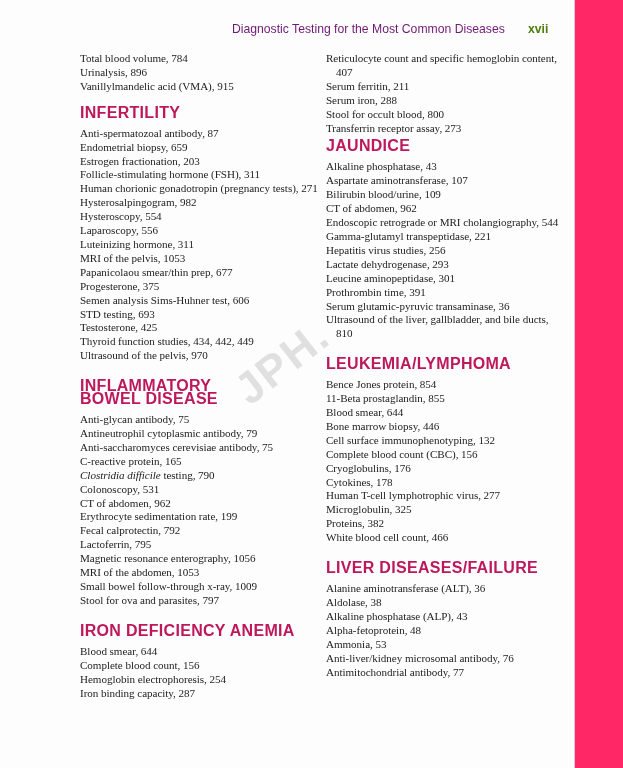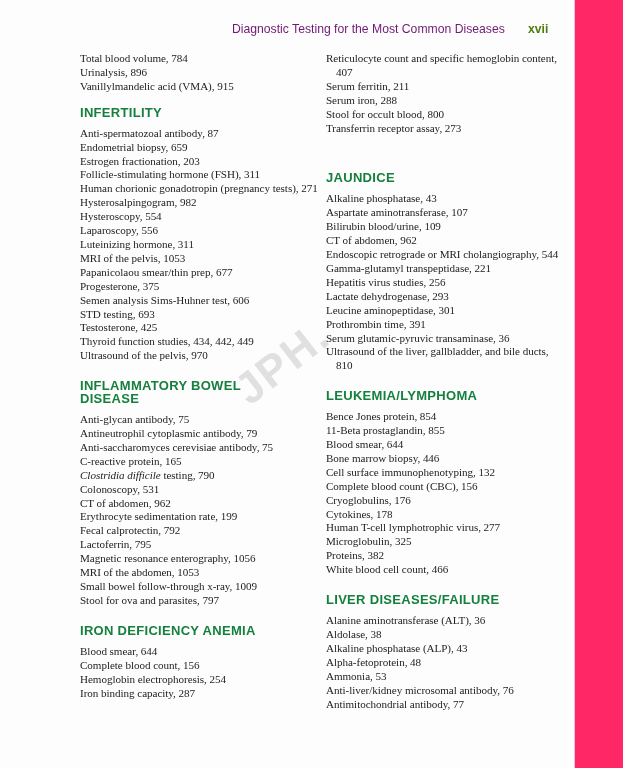--- a/index.html
+++ b/index.html
@@ -31,7 +31,7 @@
     .entry i { }
     .heading {
       font-family: "Liberation Sans", "DejaVu Sans", sans-serif;
-      font-weight: bold; color: #15803d; font-size: 13px; line-height: 13px;
+      font-weight: bold; color: #be185d; font-size: 16px; line-height: 13px;
       letter-spacing: 0.3px;
       margin-top: 16px; margin-bottom: 8px;
     }

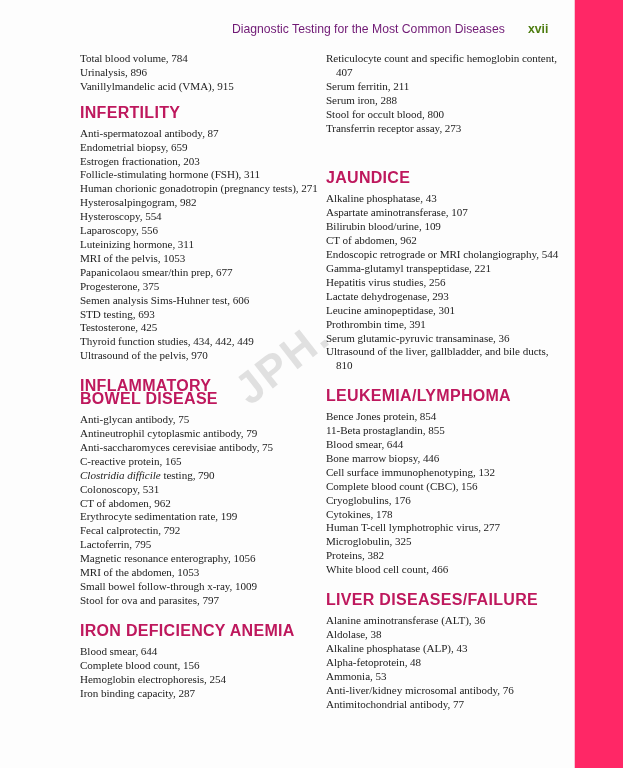--- a/index.html
+++ b/index.html
@@ -120,7 +120,7 @@
   </div>
 
   <div class="section">
-    <div class="heading" style="margin-top:36px">JAUNDICE</div>
+    <div class="heading" style="margin-top:4px">JAUNDICE</div>
     <div class="entry">Alkaline phosphatase, 43</div>
     <div class="entry">Aspartate aminotransferase, 107</div>
     <div class="entry">Bilirubin blood/urine, 109</div>

